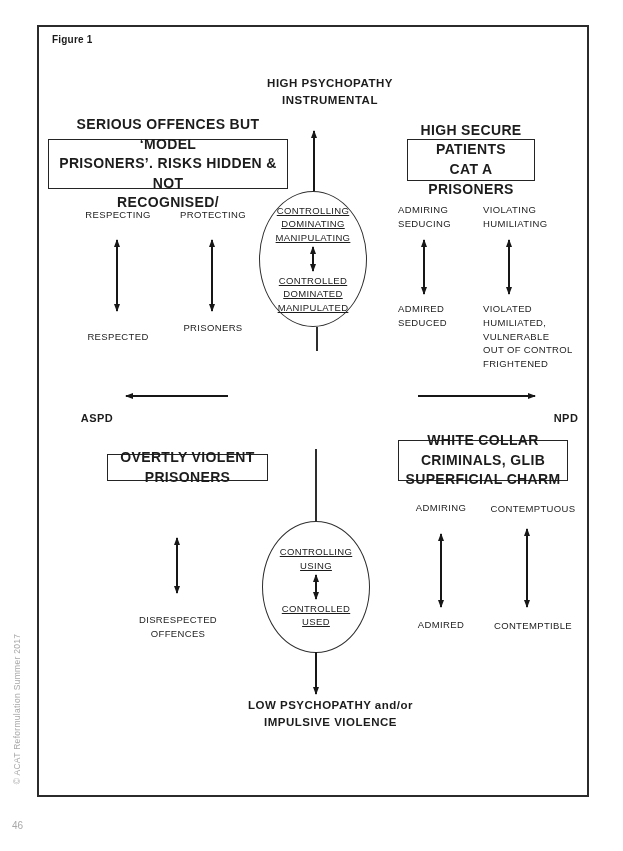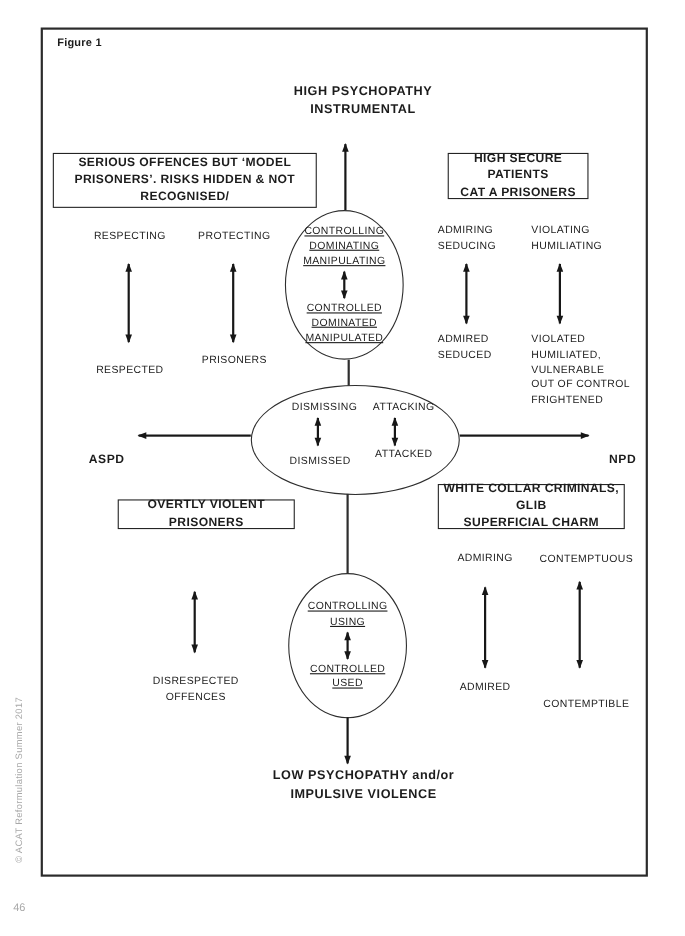--- a/index.html
+++ b/index.html
@@ -25,7 +25,7 @@
   .cbox {
     position:absolute; border:1.6px solid #242424; box-sizing:border-box; background:#ffffff;
     display:flex; align-items:center; justify-content:center; text-align:center;
-    font-weight:bold; font-size:11px; line-height:1.4; letter-spacing:0.35px; white-space:pre-line;
+    font-weight:bold; font-size:14px; line-height:1.4; letter-spacing:0.35px; white-space:pre-line;
     padding:2px 4px;
   }
   .ellipse {

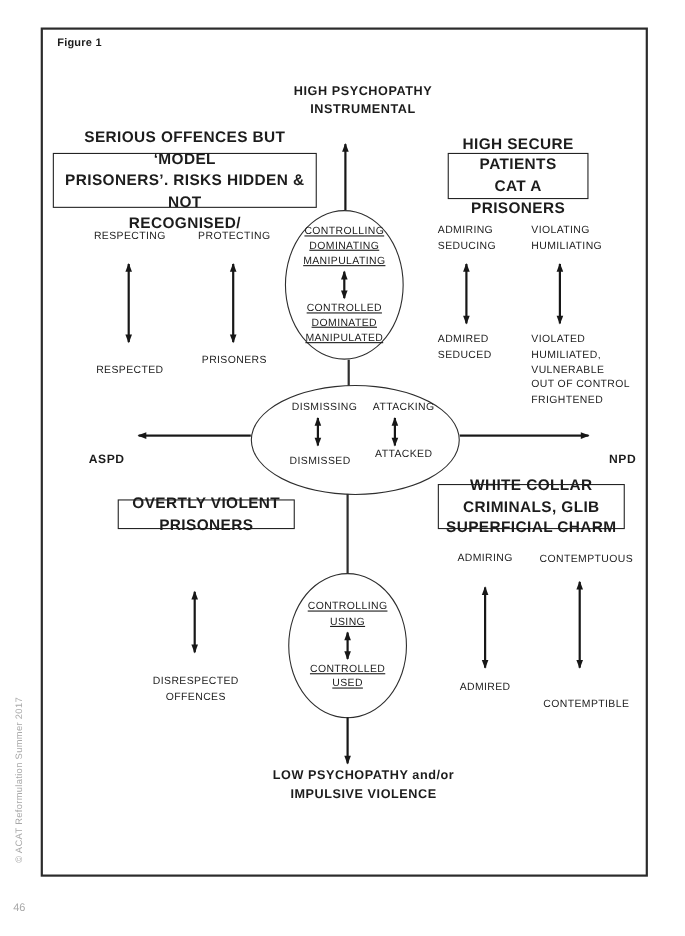--- a/index.html
+++ b/index.html
@@ -127,14 +127,6 @@
 OUT OF CONTROL
 FRIGHTENED</div>
 
-  <div class="ellipse" style="left:228px; top:350px; width:190px; height:100px;">
-    <div class="etext" style="position:absolute; left:26px; top:13px; width:80px;">DISMISSING</div>
-    <div class="av dbl" style="left:59px; top:29px; height:25px;"></div>
-    <div class="etext" style="position:absolute; left:22px; top:62px; width:80px;">DISMISSED</div>
-    <div class="etext" style="position:absolute; left:98px; top:13px; width:80px;">ATTACKING</div>
-    <div class="av dbl" style="left:129px; top:29px; height:25px;"></div>
-    <div class="etext" style="position:absolute; left:98px; top:55px; width:80px;">ATTACKED</div>
-  </div>
 
   <div class="axis-side" style="left:76px; top:389px; width:42px;">ASPD</div>
   <div class="ah left" style="left:126px; top:395px; width:102px;"></div>

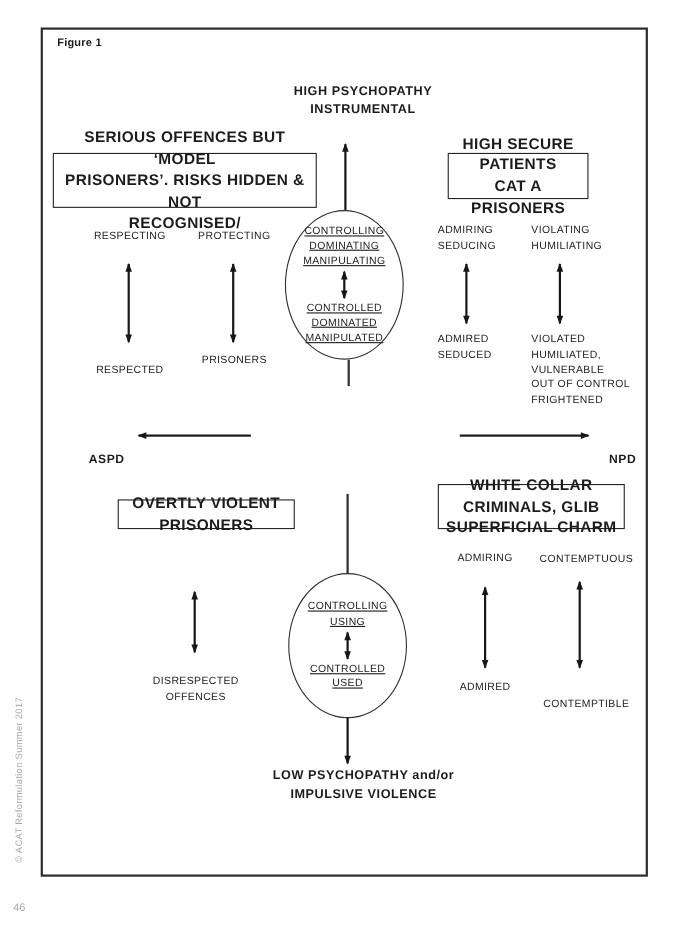--- a/index.html
+++ b/index.html
@@ -145,7 +145,7 @@
 
   <div class="lbl center" style="left:485px; top:502px; width:96px;">CONTEMPTUOUS</div>
   <div class="av dbl" style="left:526px; top:529px; height:78px;"></div>
-  <div class="lbl center" style="left:485px; top:619px; width:96px;margin-top:15px;">CONTEMPTIBLE</div>
+  <div class="lbl center" style="left:485px; top:619px; width:96px;">CONTEMPTIBLE</div>
 
   <div class="ellipse flexcol" style="left:262px; top:521px; width:108px; height:132px;">
     <div class="etext">CONTROLLING

